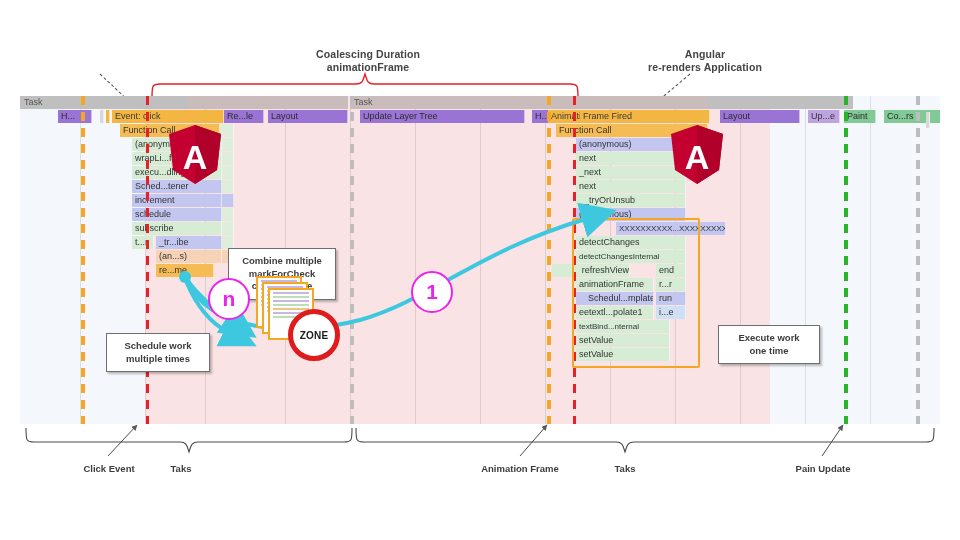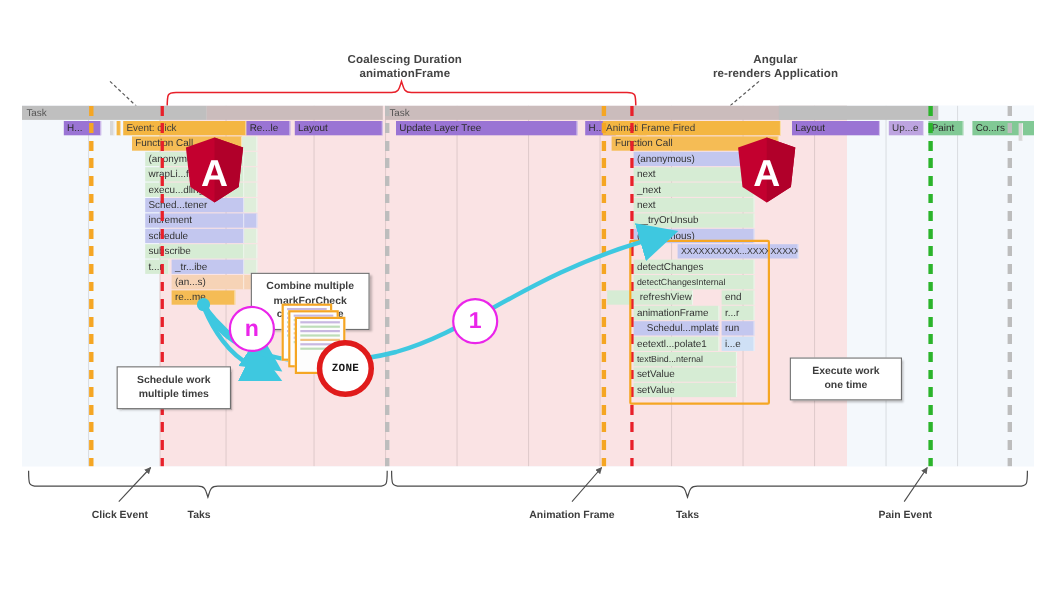--- a/index.html
+++ b/index.html
@@ -314,7 +314,7 @@
       <i class="g"></i>
   </div>
 
-  <div class="zone" style="left:288px;top:309px;font-family:Liberation Mono, monospace;">ZONE</div>
+  <div class="zone" style="left:288px;top:309px;">ZONE</div>
 
   <div class="numcirc" style="left:208px;top:278px;width:38px;height:38px;font-size:21px;">n</div>
   <div class="numcirc" style="left:411px;top:271px;width:38px;height:38px;font-size:21px;">1</div>

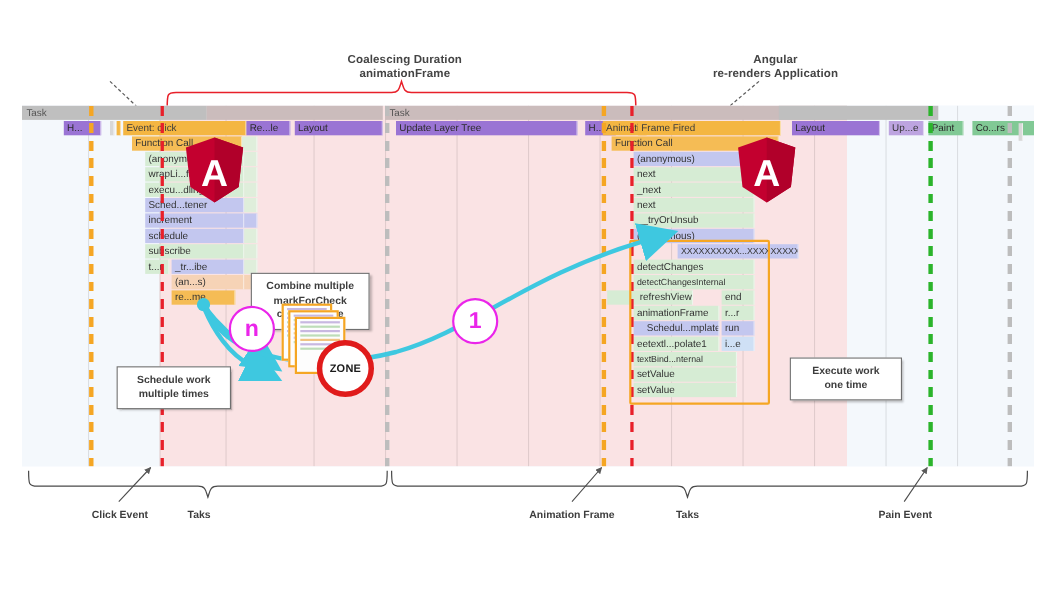--- a/index.html
+++ b/index.html
@@ -333,7 +333,7 @@
   <div class="brace-label" style="left:160px;top:463px;width:42px;">Taks</div>
   <div class="brace-label" style="left:478px;top:463px;width:84px;">Animation Frame</div>
   <div class="brace-label" style="left:604px;top:463px;width:42px;">Taks</div>
-  <div class="brace-label" style="left:790px;top:463px;width:66px;">Pain Event</div>
+  <div class="brace-label" style="left:790px;top:463px;width:66px;">Pain Update</div>
 
 </div>
 

